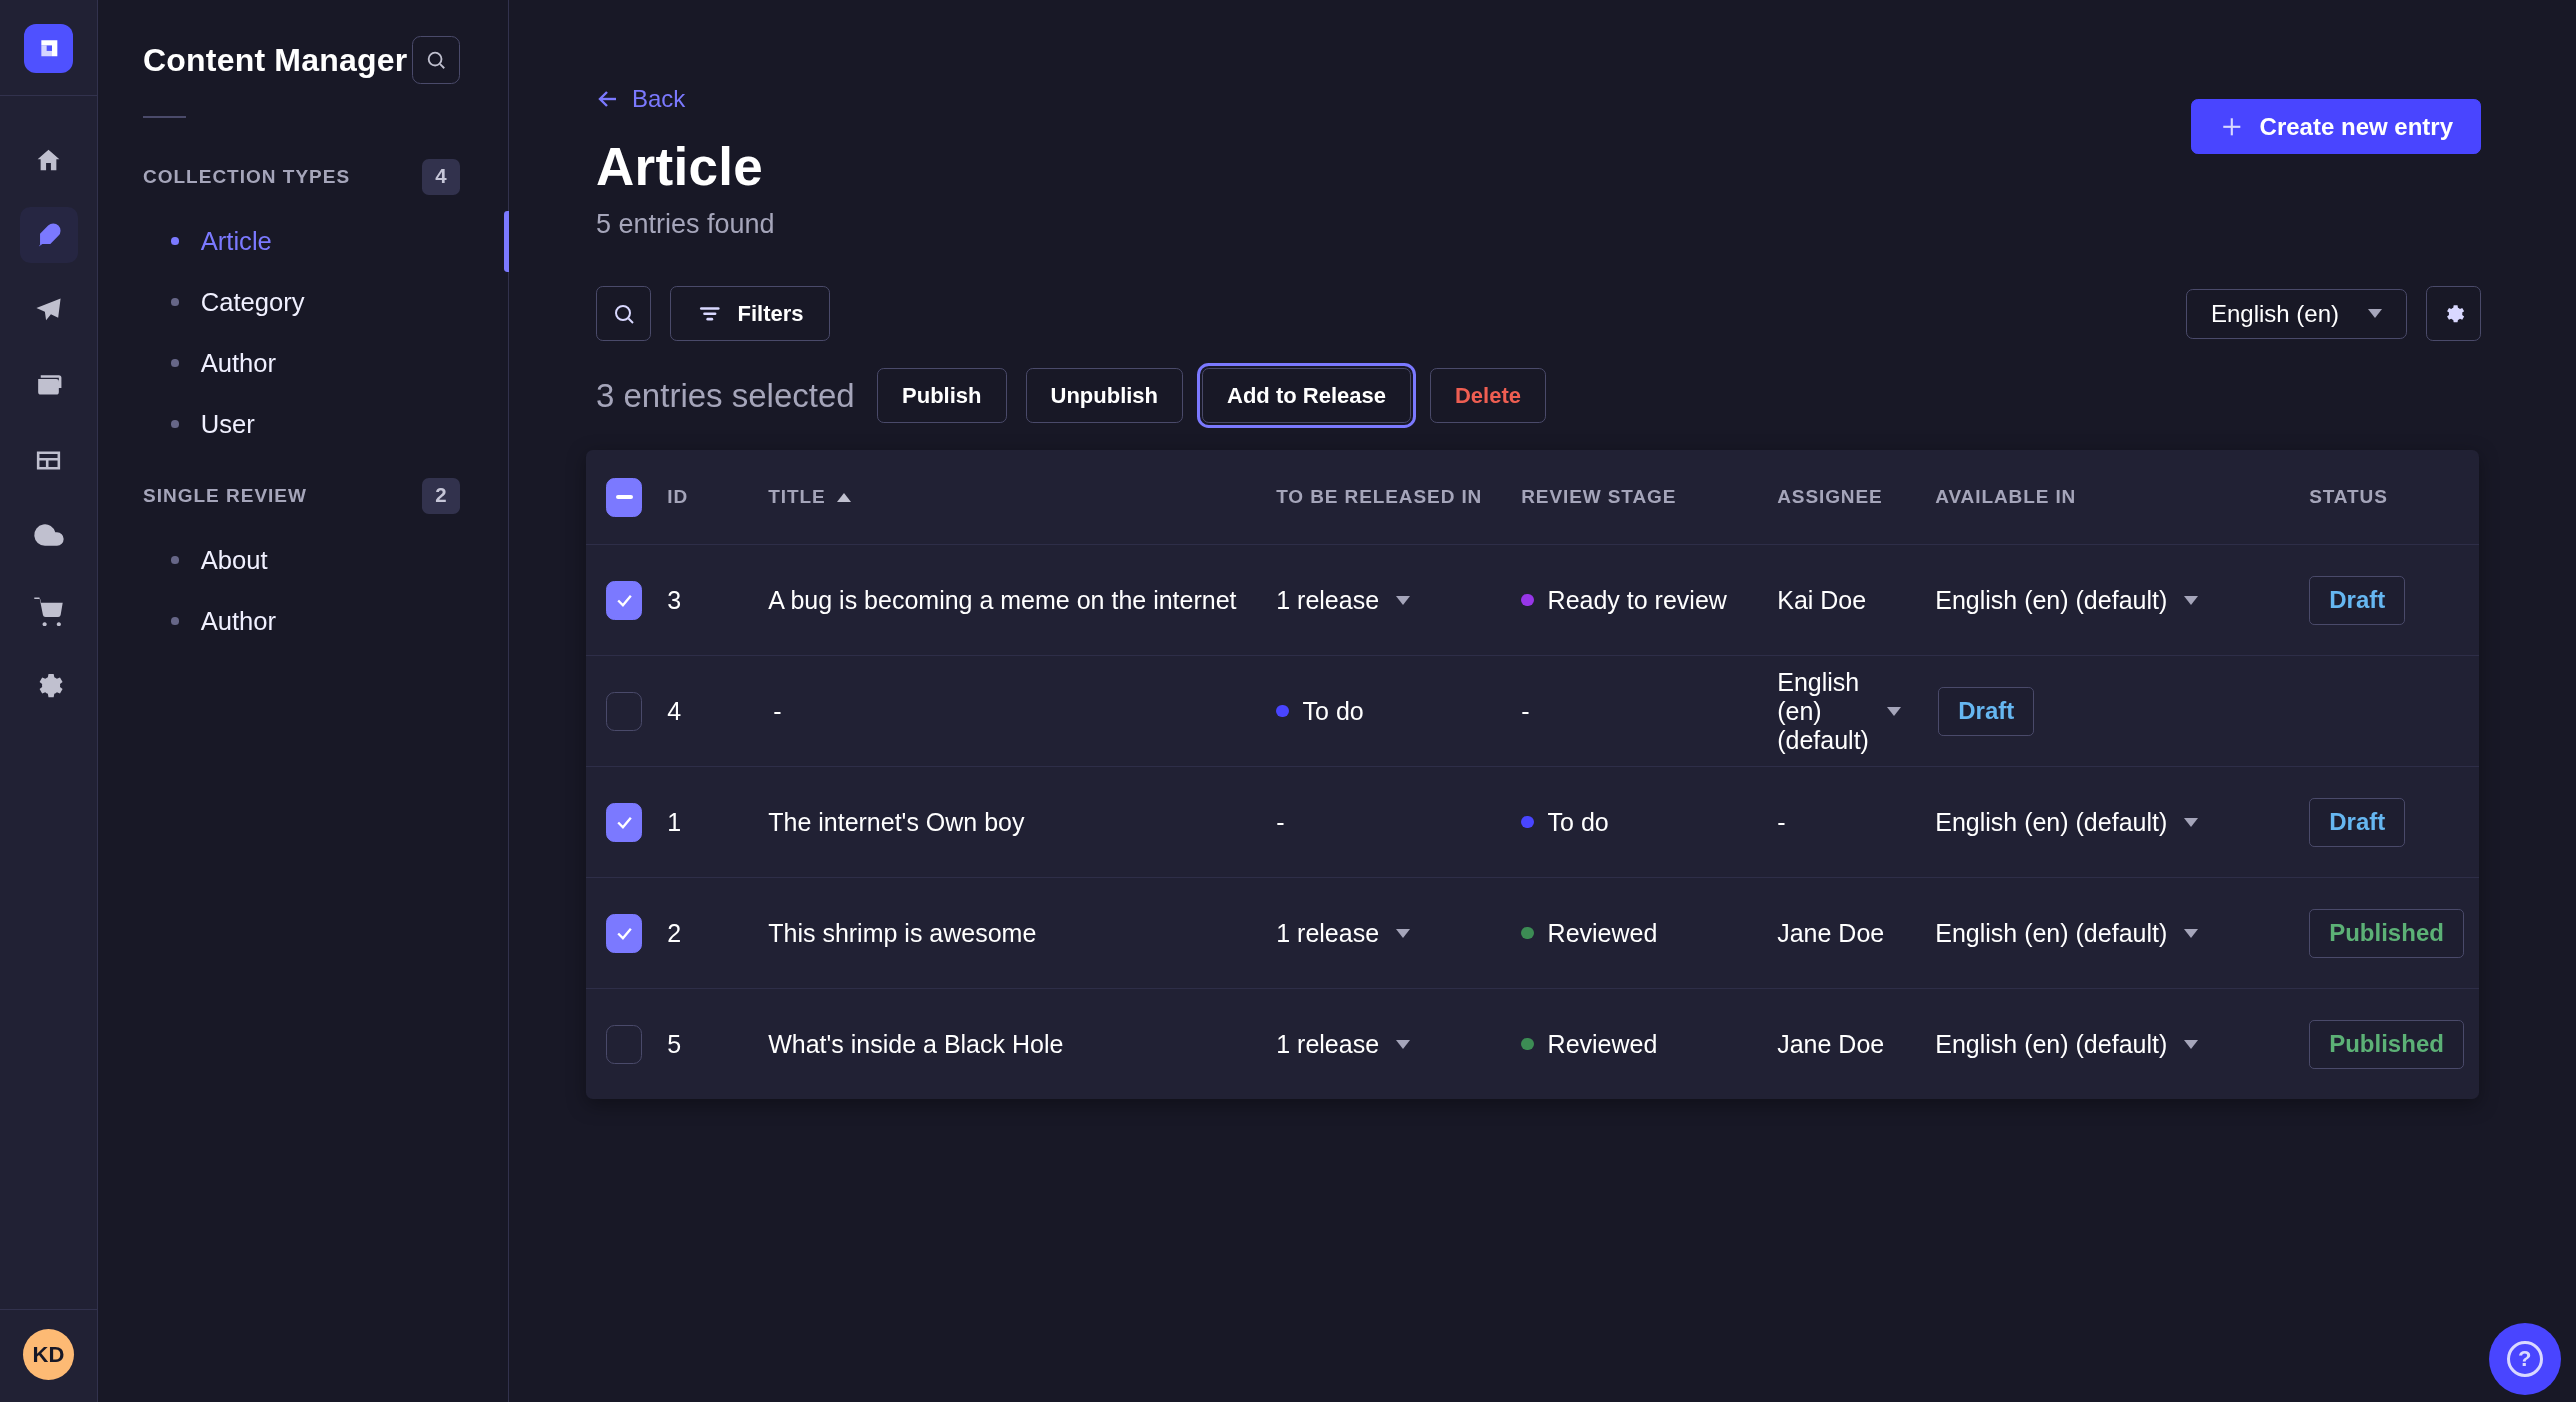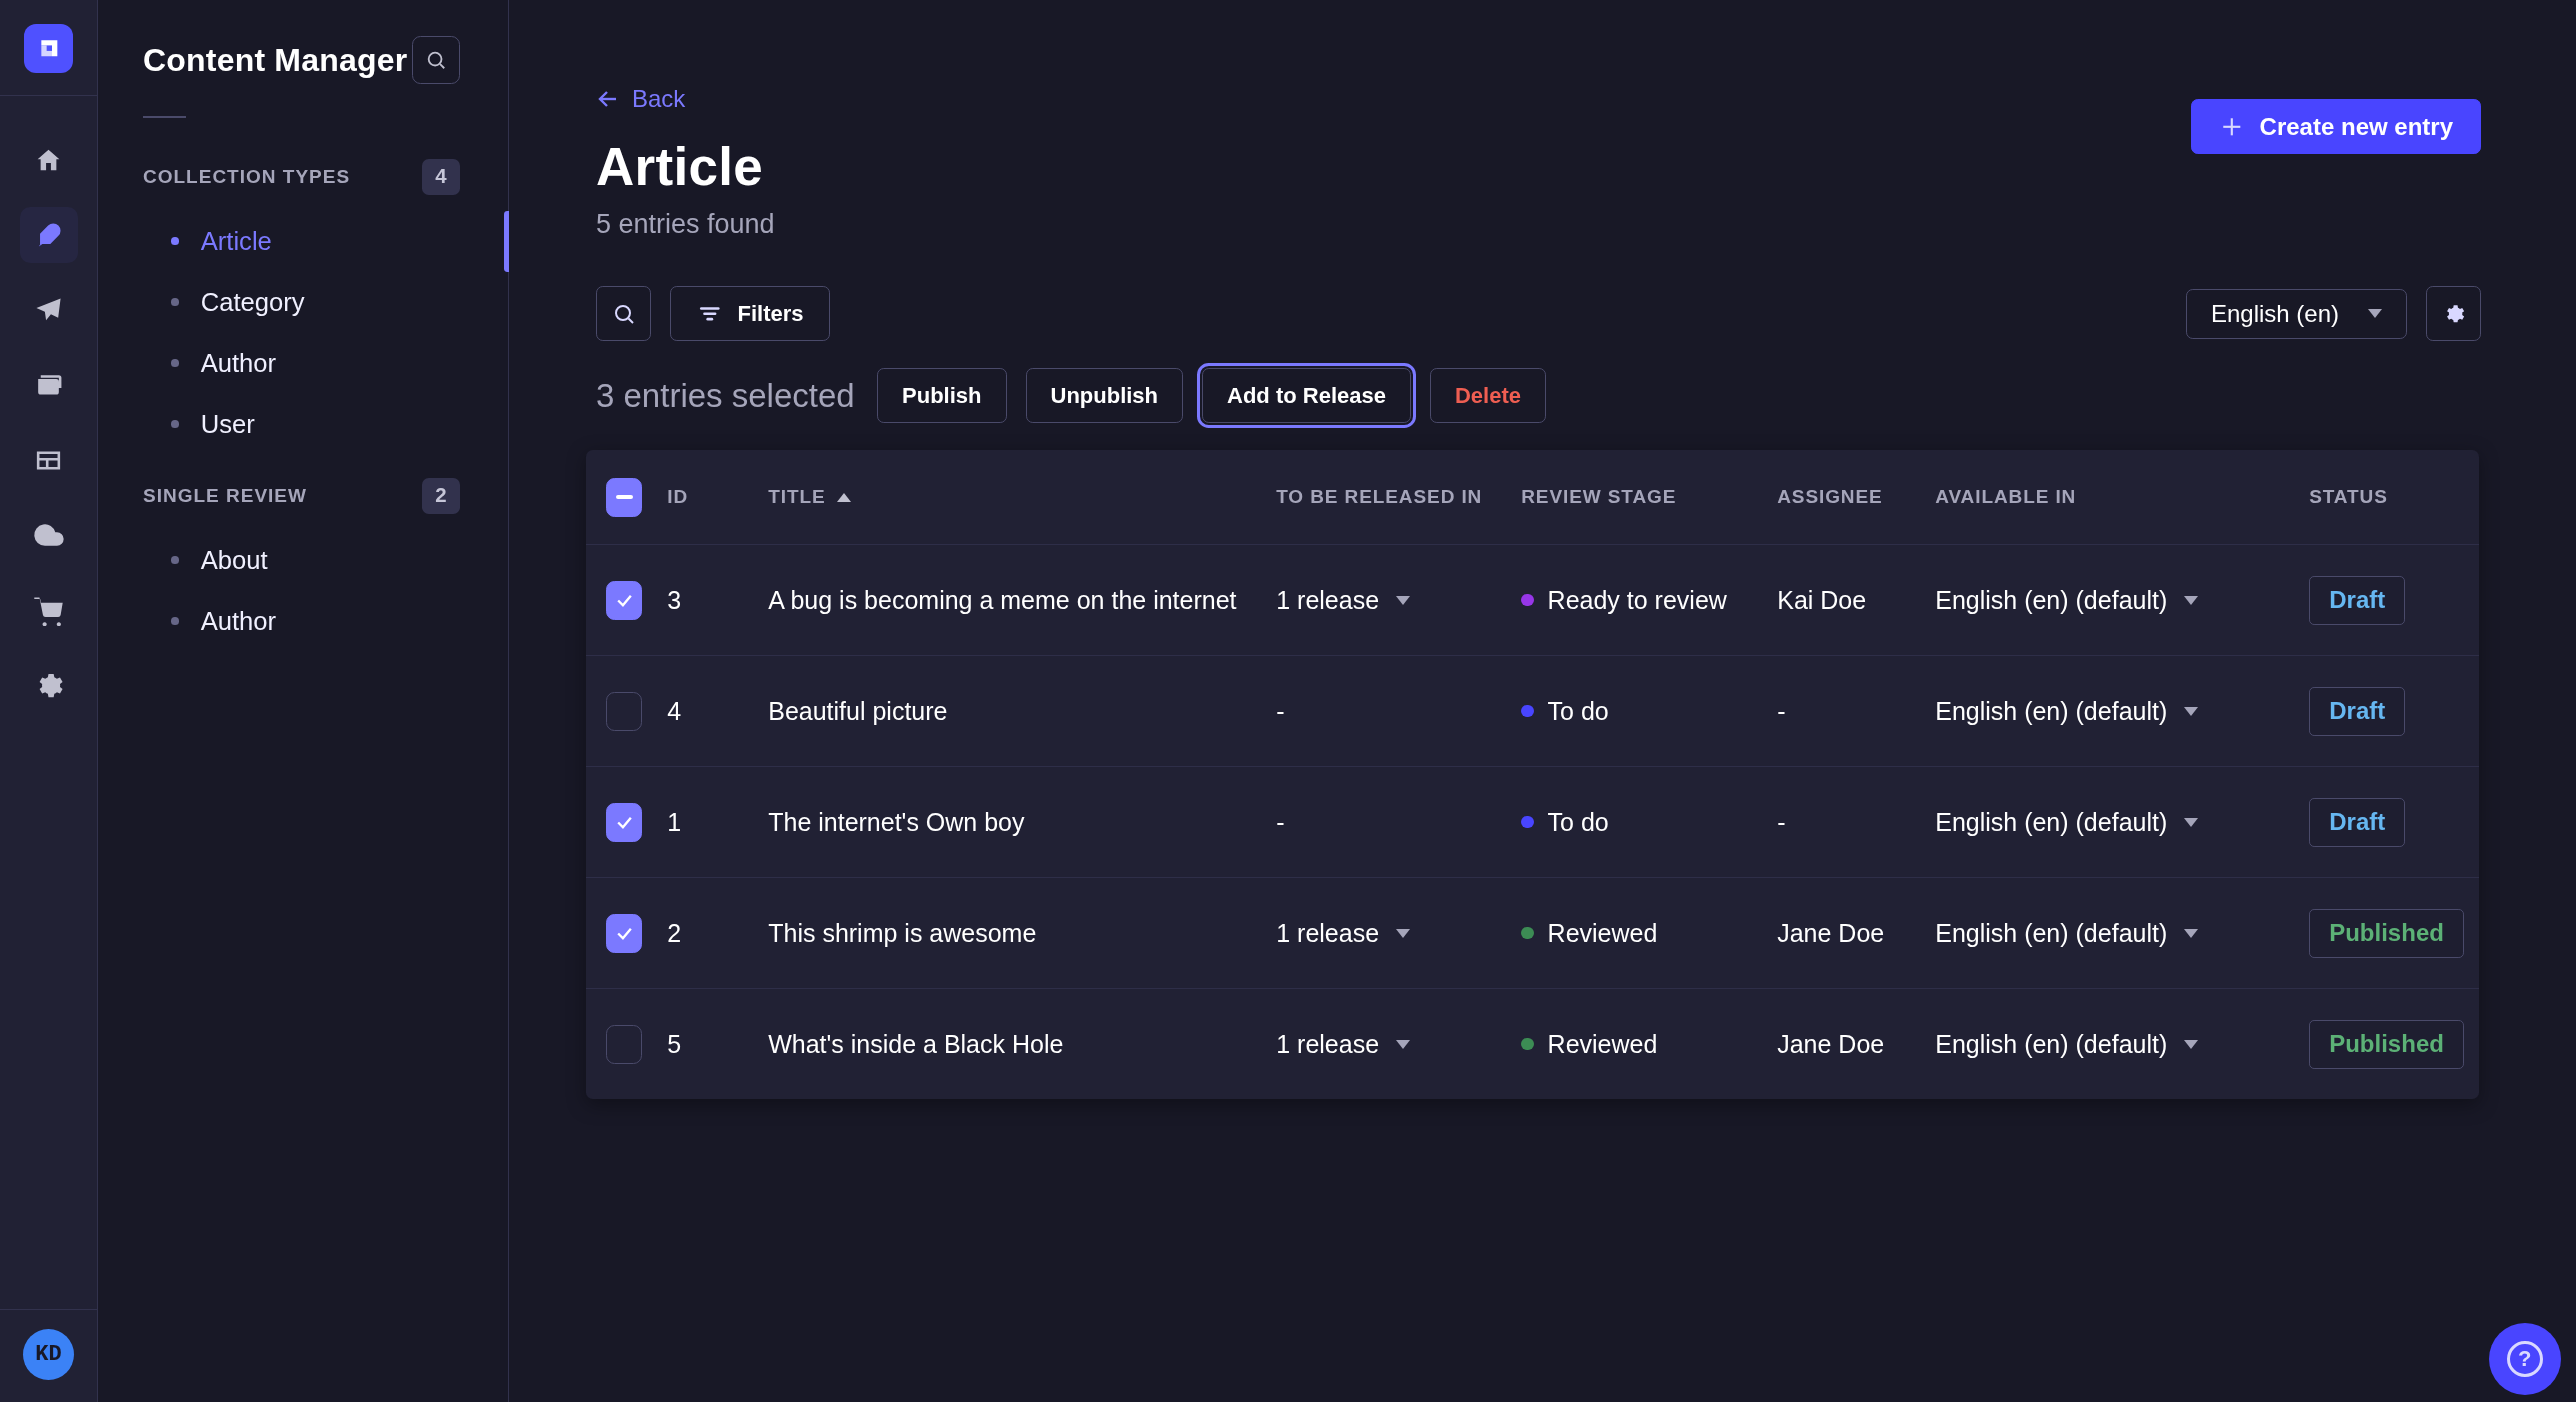--- a/index.html
+++ b/index.html
@@ -363,7 +363,6 @@
       </div>
     </div>
     <div class="cell">4</div>
-    <div class="cell title-cell">Beautiful picture</div>
     <div class="cell released-cell">
       <span>-</span>
 

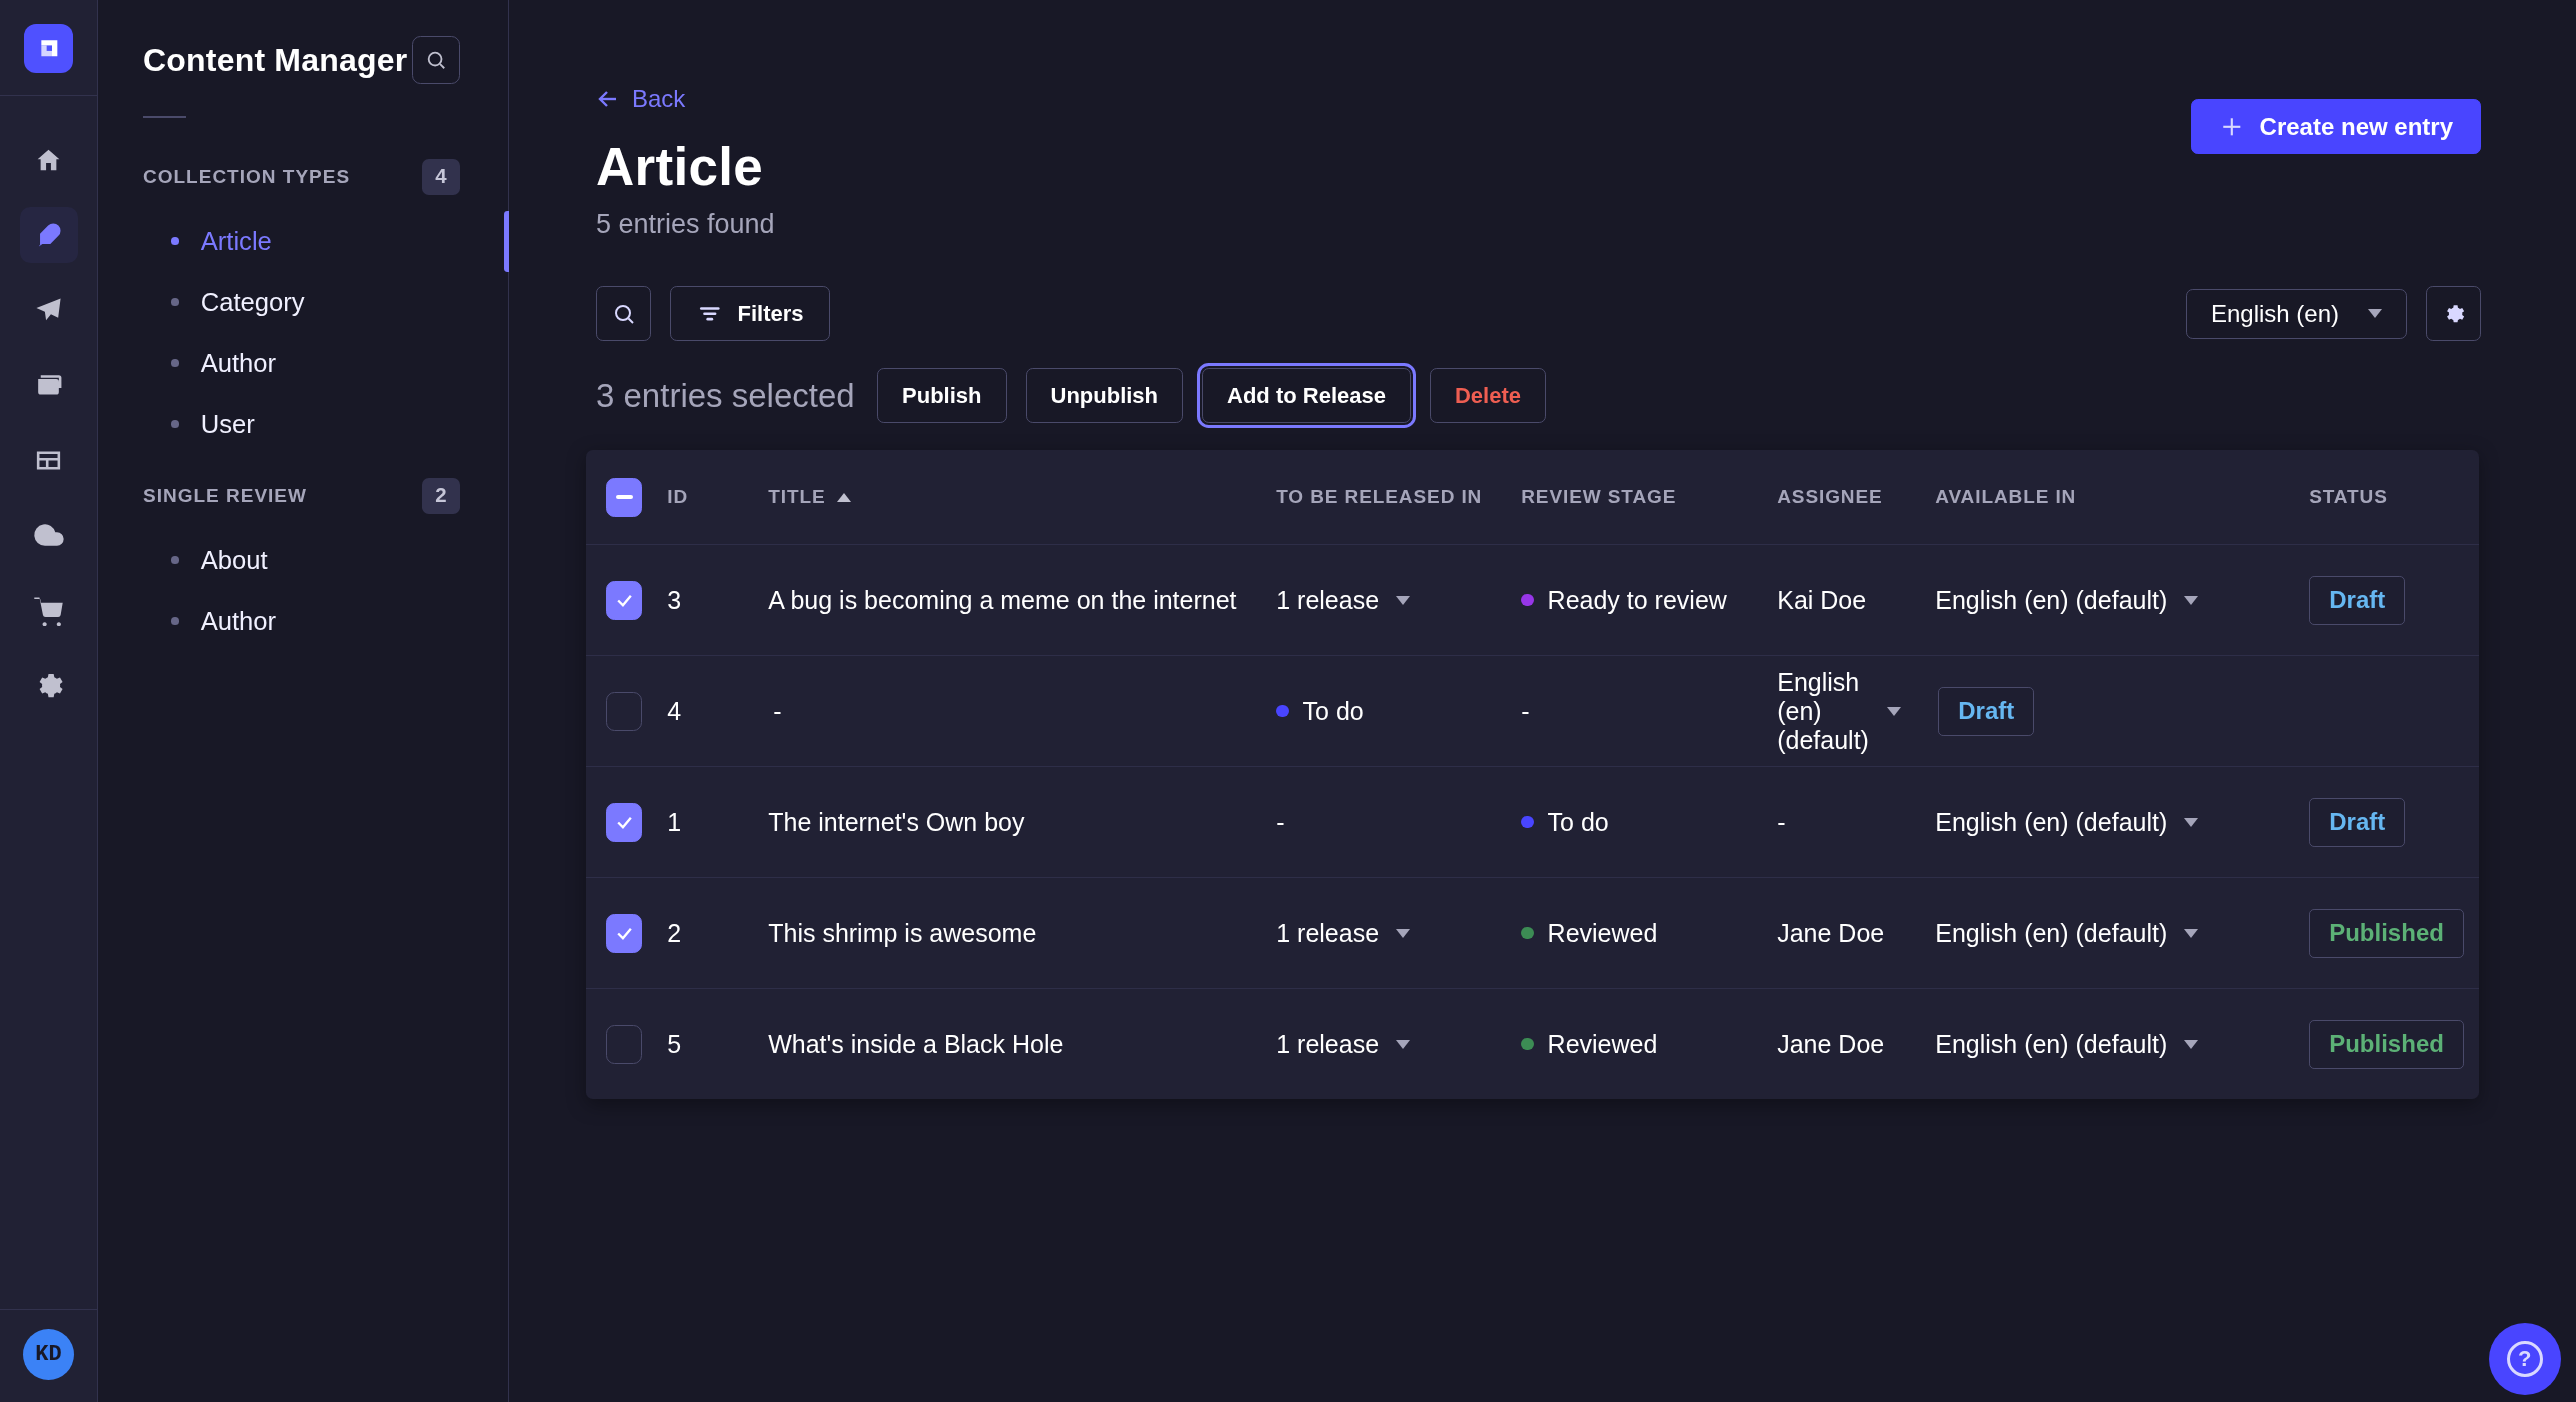--- a/index.html
+++ b/index.html
@@ -26,9 +26,9 @@
   .rail-btn.active { background:#262642; color:#7b79ff; }
   .rail-bottom { margin-top:auto; width:100%; border-top:0.9px solid #32324d;
     display:flex; justify-content:center; padding:19px 0 22px; }
-  .avatar { width:51px; height:51px; border-radius:50%; background:#3b82f6; color:#181826;
+  .avatar { width:51px; height:51px; border-radius:50%; background:#fdba74; color:#181826;
     font-size:22px; font-weight:700; display:flex; align-items:center; justify-content:center;
-    cursor:pointer;font-family:Liberation Mono, monospace; }
+    cursor:pointer; }
   
   .subnav {
     width:411px; height:100%; background:#181826; border-right:0.9px solid #32324d;

